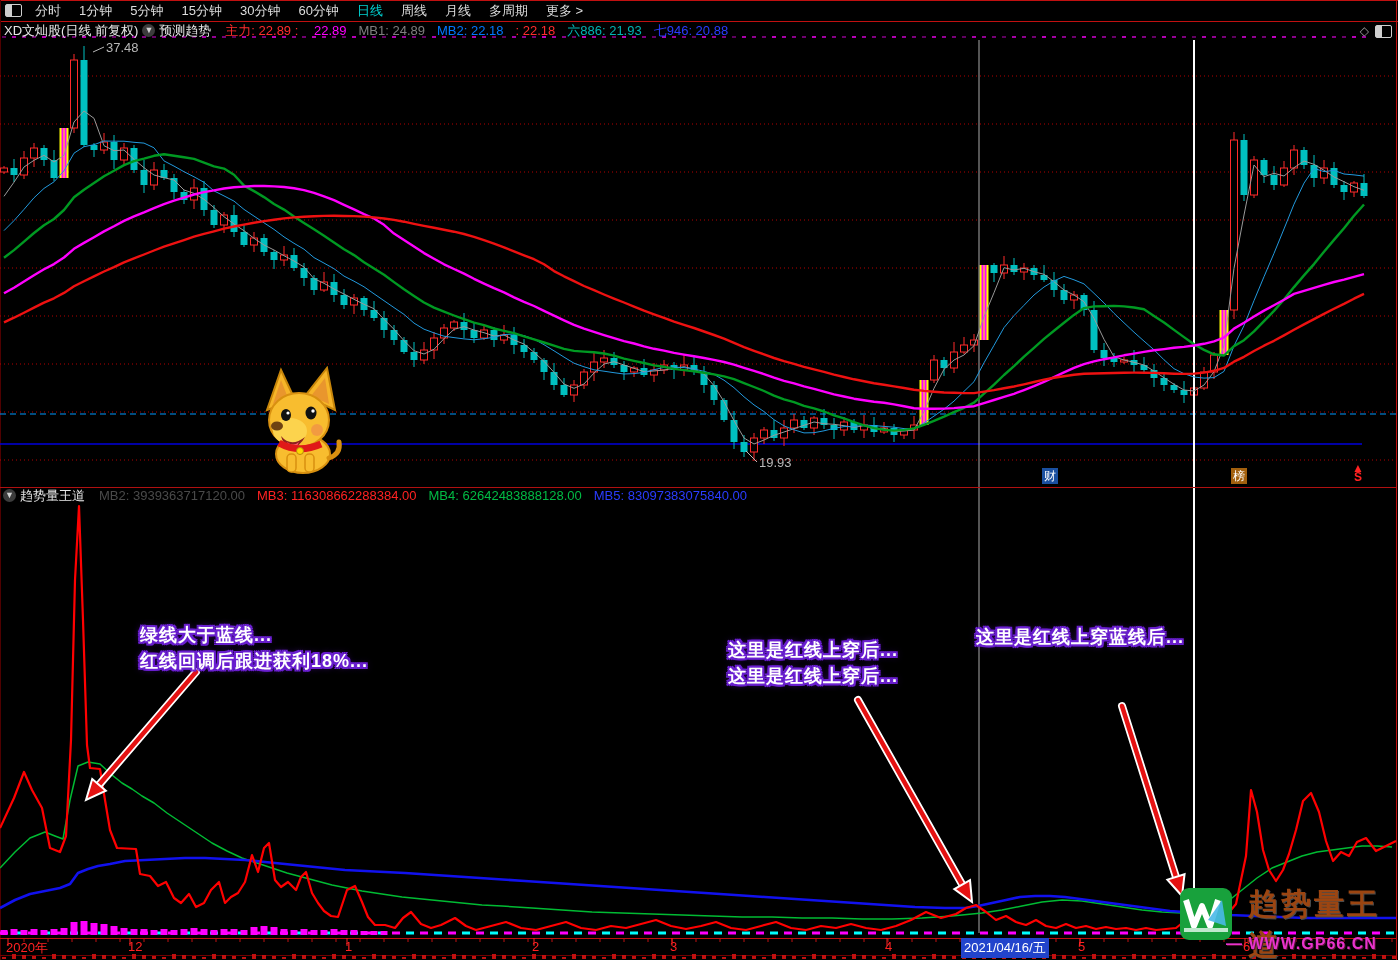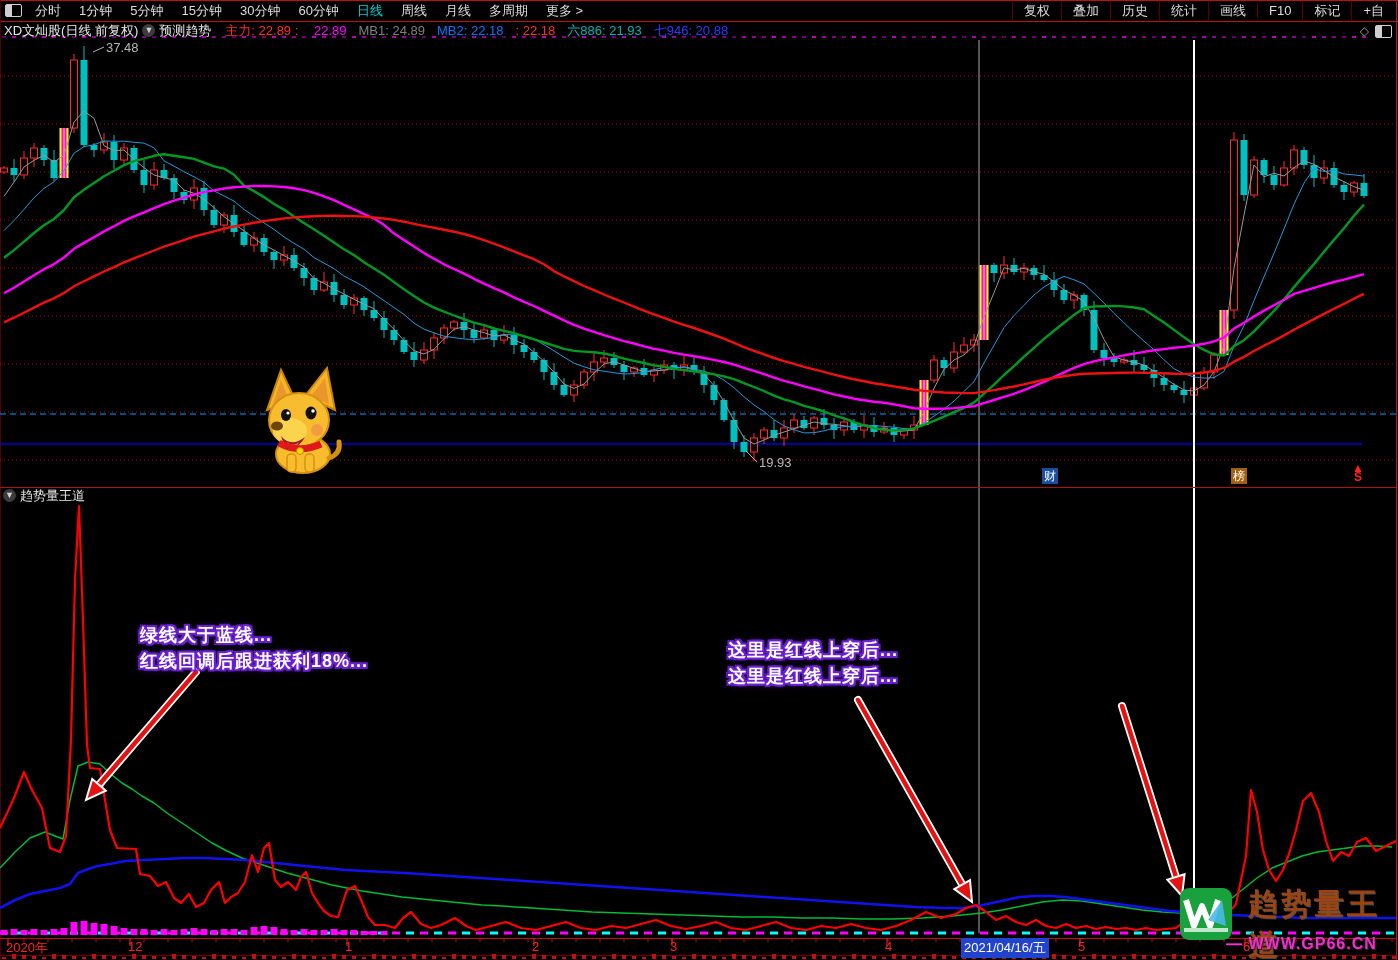--- a/index.html
+++ b/index.html
@@ -761,16 +761,6 @@
       <span class="pitem">多周期</span>
       <span class="pitem">更多 &gt;</span>
     </div>
-  <div id="toolbar-right">
-      <span class="titem">复权</span>
-      <span class="titem">叠加</span>
-      <span class="titem">历史</span>
-      <span class="titem">统计</span>
-      <span class="titem">画线</span>
-      <span class="titem">F10</span>
-      <span class="titem">标记</span>
-      <span class="titem">+自</span>
-    </div>
 
   <div id="titlebar" class="row">
     <span style="margin-left:4px">XD文灿股(日线 前复权)</span>

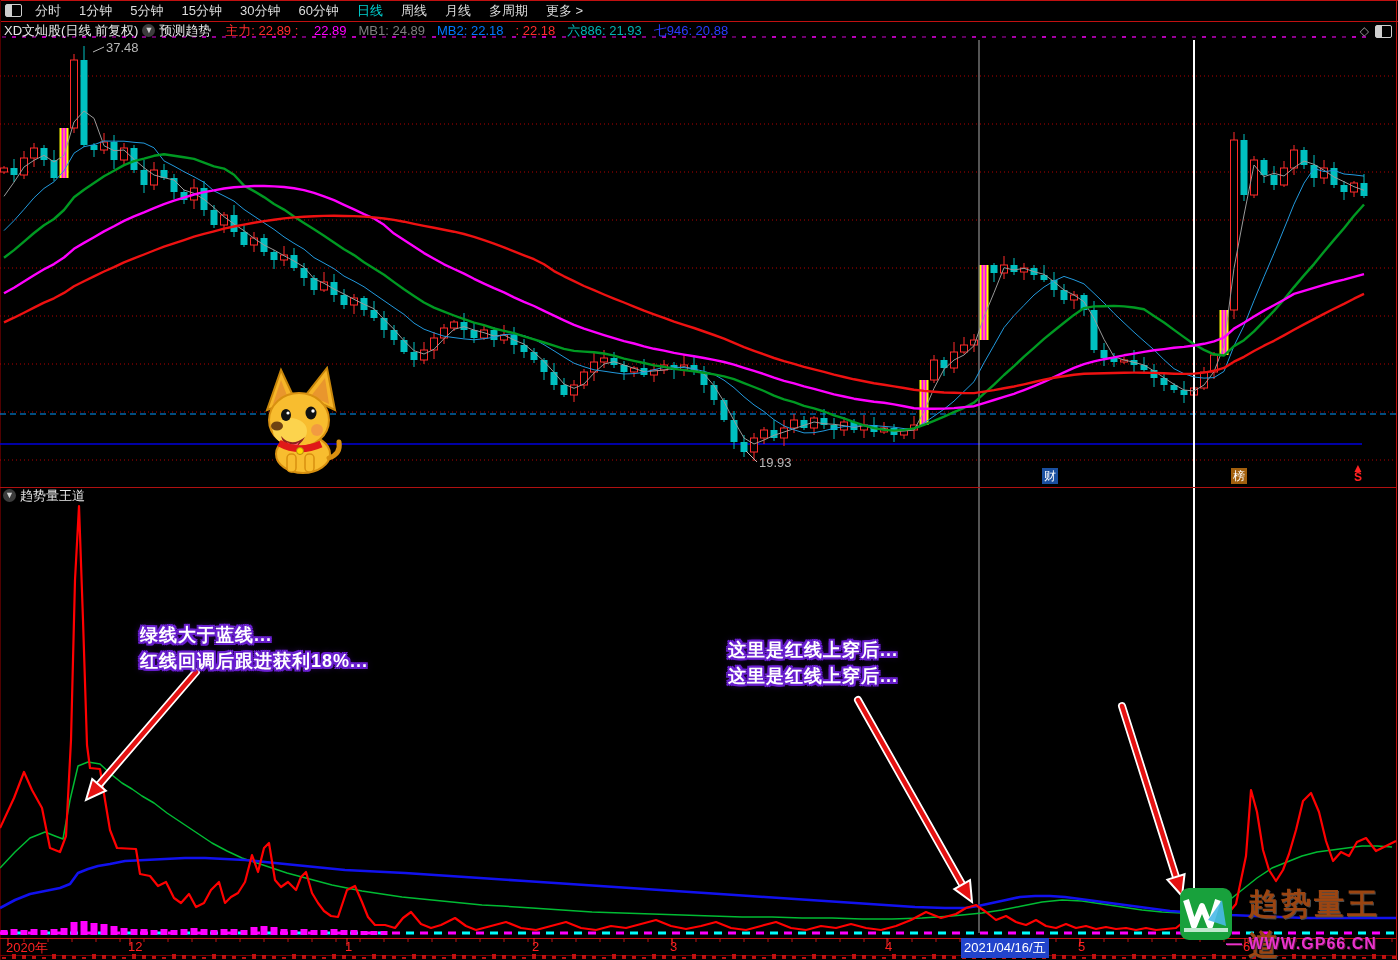--- a/index.html
+++ b/index.html
@@ -785,6 +785,7 @@
   <div id="panel2header" class="row">
     <span class="circ-ico" style="margin-left:3px">▼</span>
     <span style="margin-right:14px">趋势量王道</span>
+    <span id="panel2vals"><span class="seg" style="color: rgb(74, 74, 74);">MB2: 3939363717120.00</span><span class="seg" style="color: rgb(255, 34, 34);">MB3: 116308662288384.00</span><span class="seg" style="color: rgb(0, 187, 68);">MB4: 62642483888128.00</span><span class="seg" style="color: rgb(42, 60, 255);">MB5: 83097383075840.00</span></span>
   </div>
 
   <div id="annots">

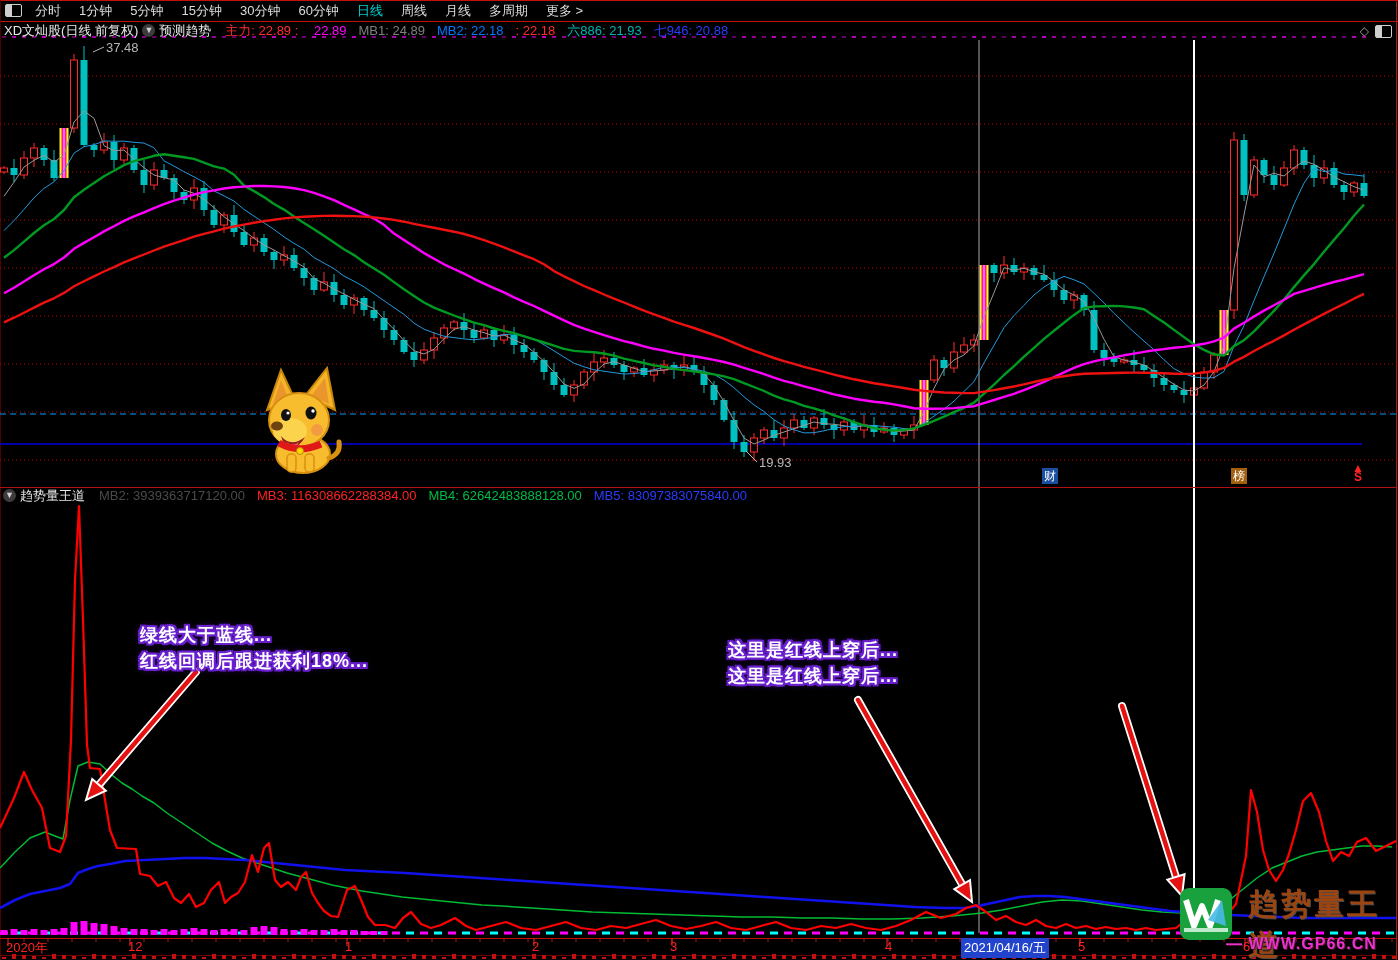--- a/index.html
+++ b/index.html
@@ -798,6 +798,7 @@
         <div>这里是红线上穿后...</div>
       </div>
       <div class="annot" style="left: 976px; top: 624px;">
+        <div>这里是红线上穿蓝线后...</div>
       </div>
     </div>
 

